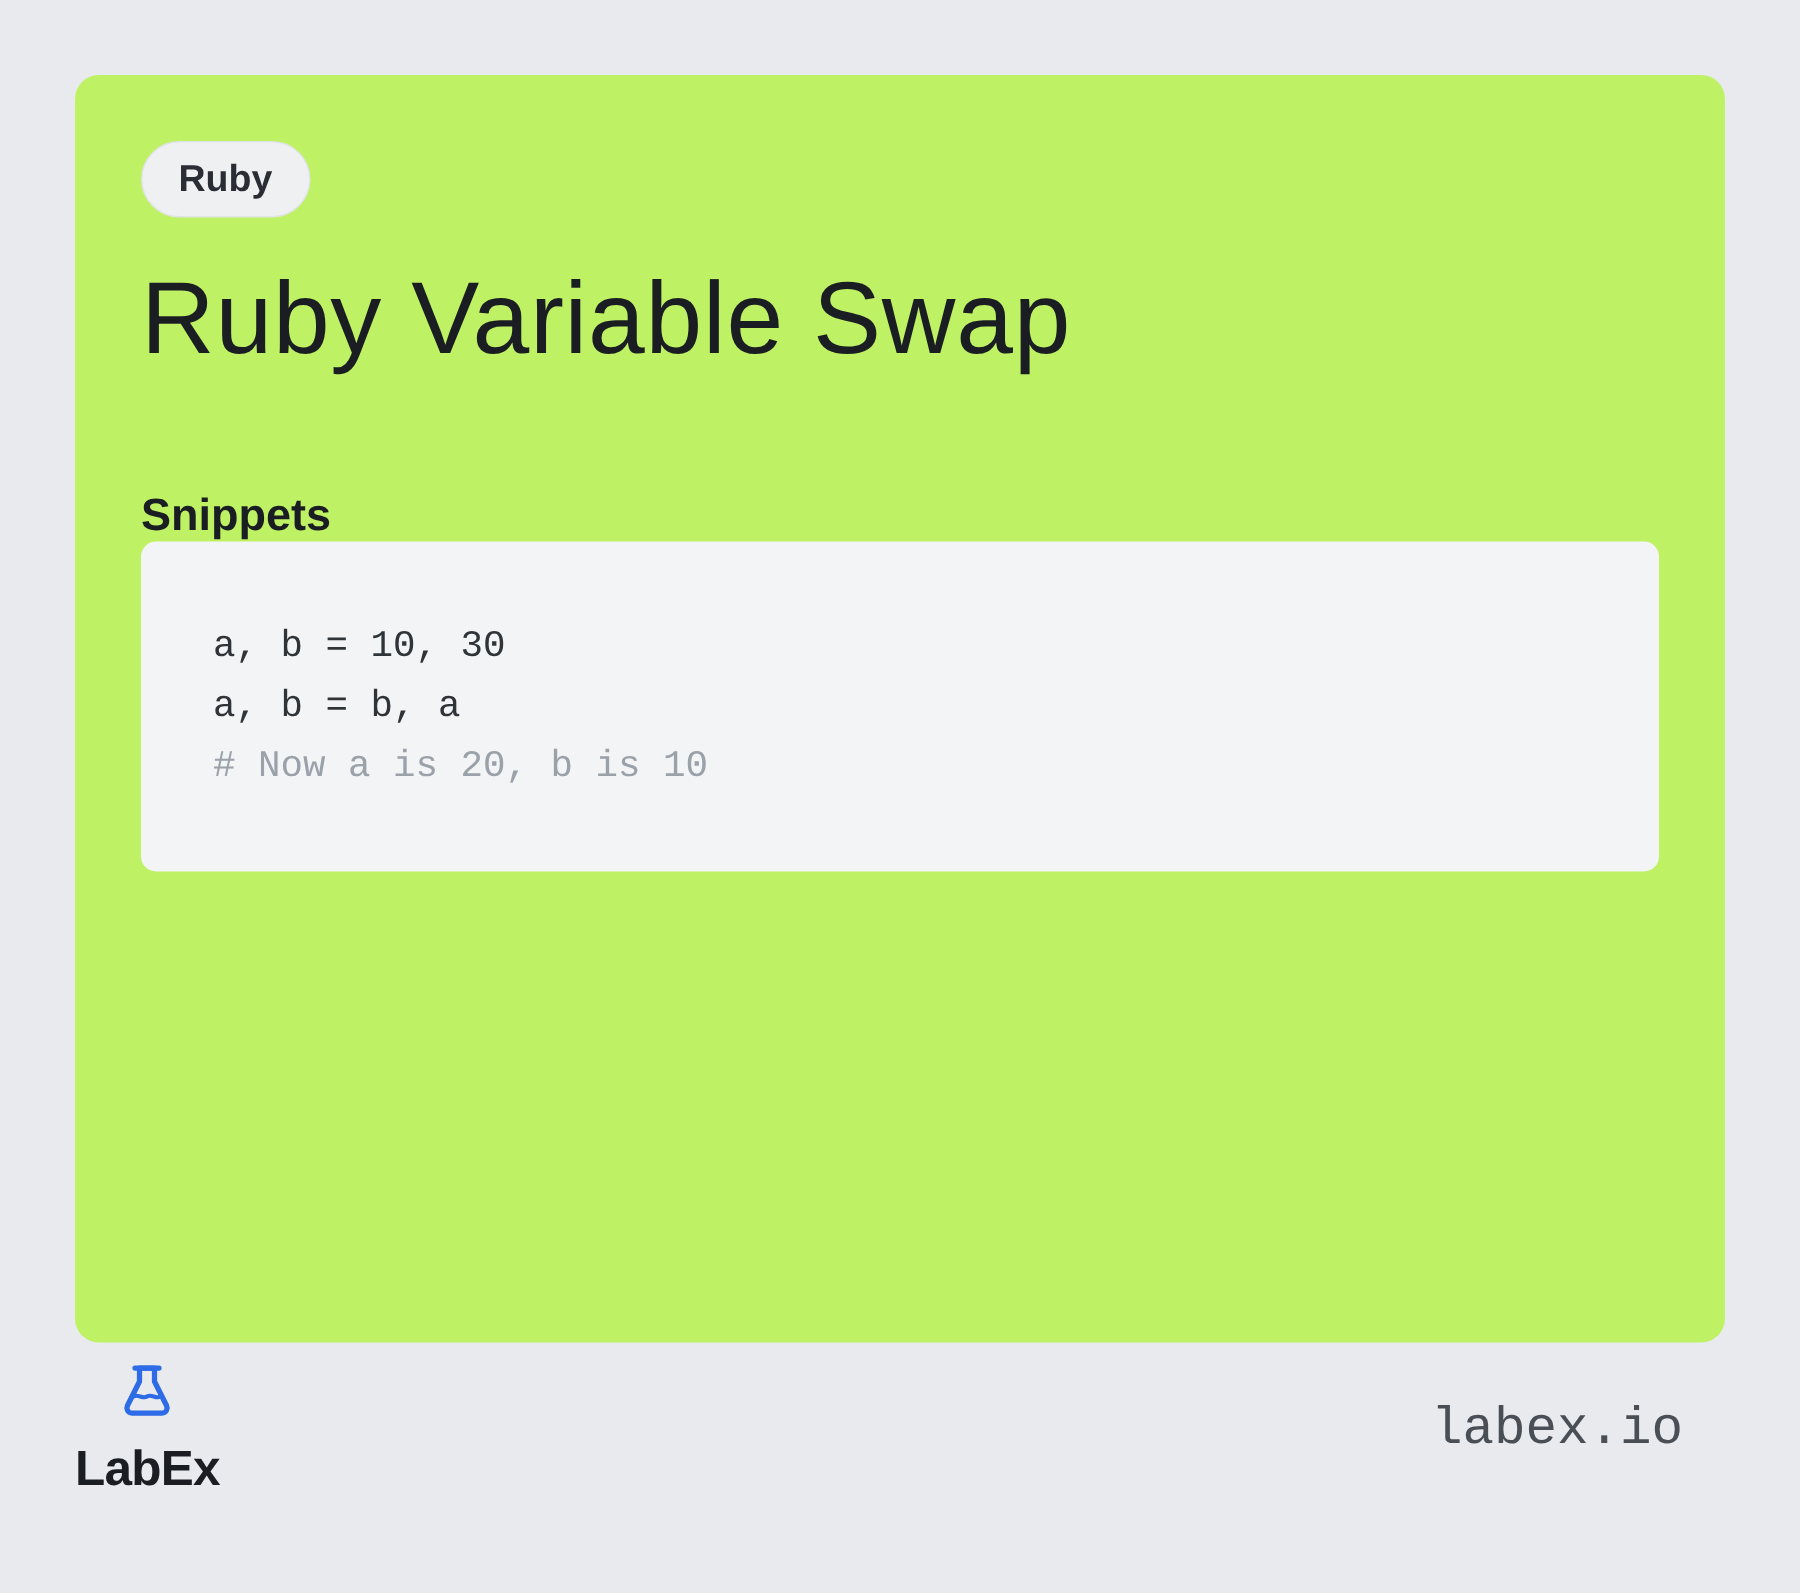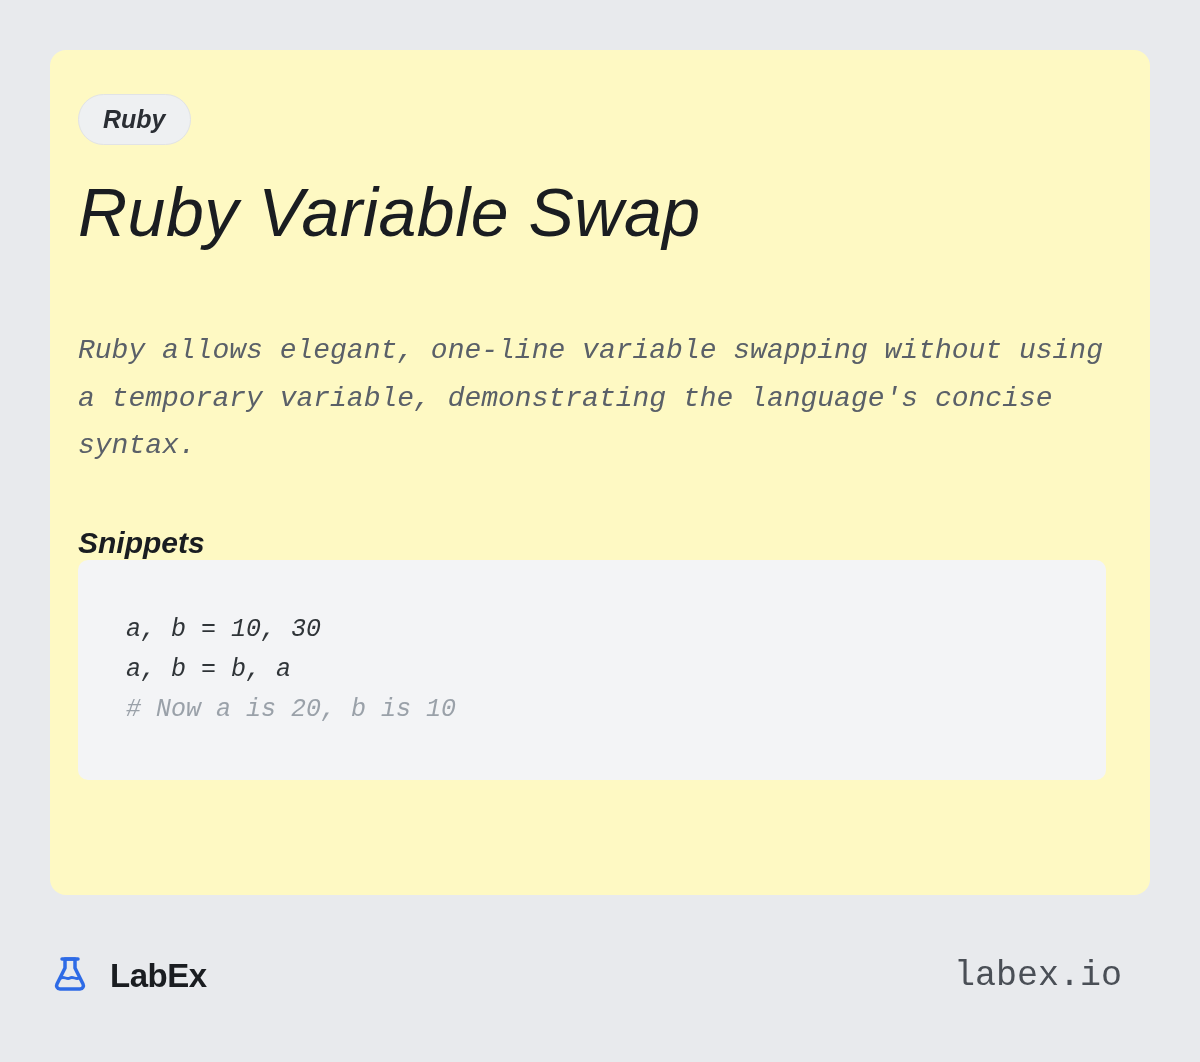--- a/index.html
+++ b/index.html
@@ -20,10 +20,9 @@
       left: 50px;
       width: 1100px;
       height: 845px;
-      background: #fef9c3;
+      background: #bef264;
       border-radius: 16px;
-      padding: 44px 44px 40px 28px;
-      font-style: italic;
+      padding: 44px 44px 40px 44px;
     }
     .tag {
       display: inline-block;

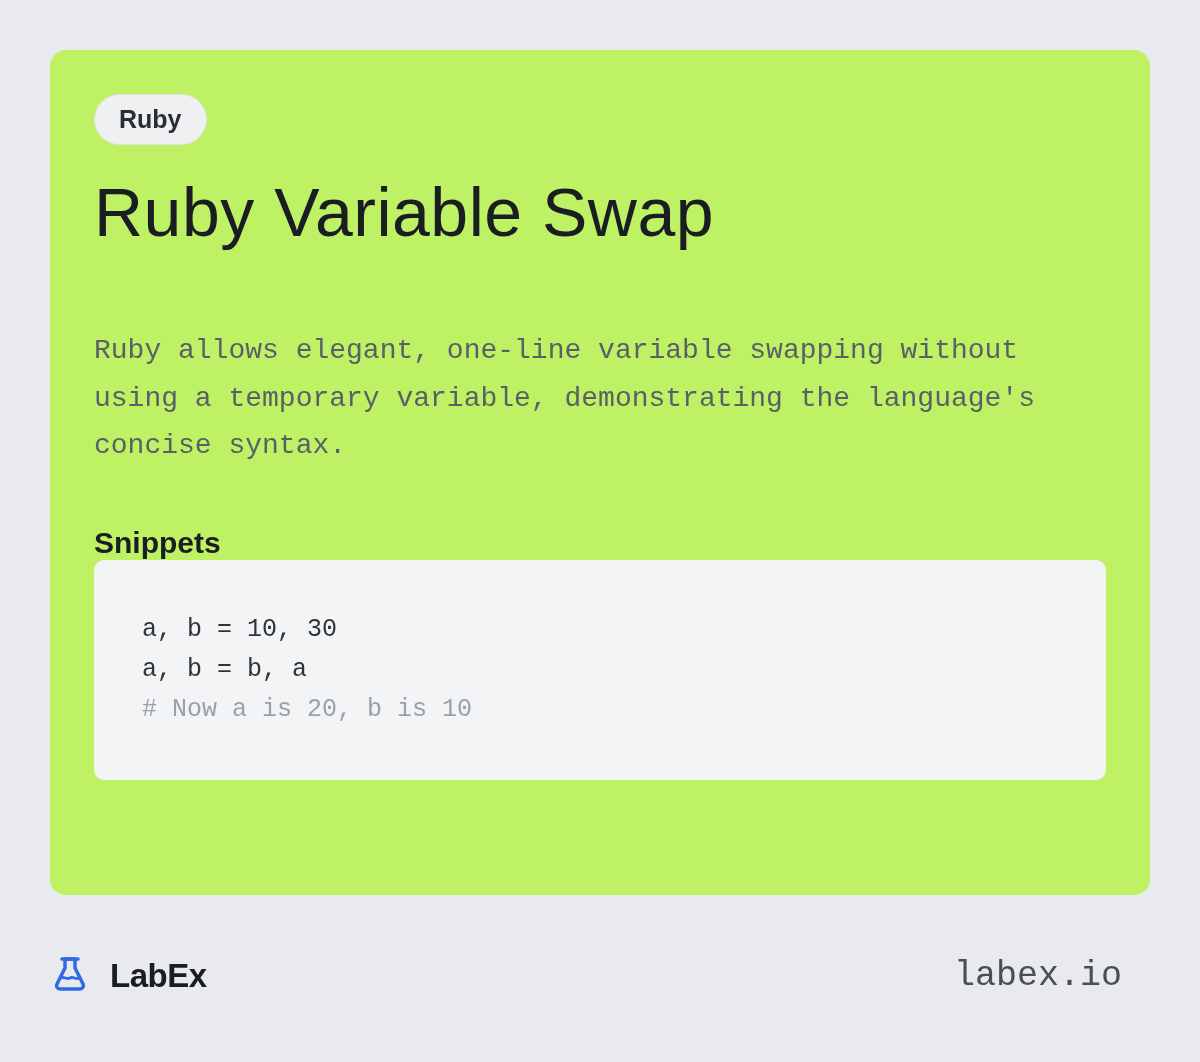--- a/index.html
+++ b/index.html
@@ -100,7 +100,6 @@
 <div class="card">
   <div class="tag">Ruby</div>
   <h1 class="title">Ruby Variable Swap</h1>
-  <p class="description">Ruby allows elegant, one-line variable swapping without using a temporary variable, demonstrating the language's concise syntax.</p>
   <h2 class="section-heading">Snippets</h2>
   <div class="code-block"><span>a, b = 10, 30</span>
 <span>a, b = b, a</span>

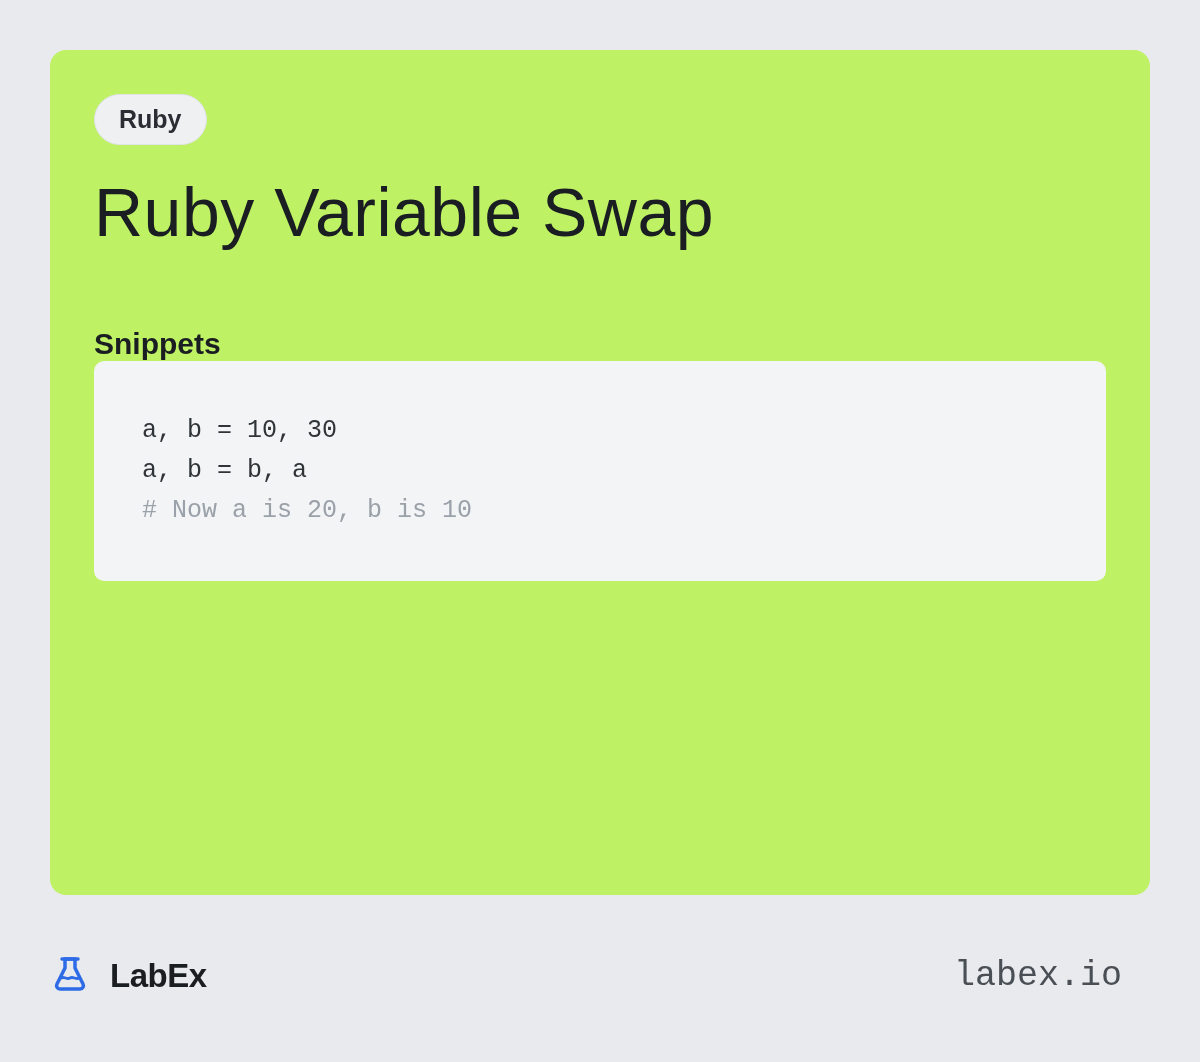--- a/index.html
+++ b/index.html
@@ -80,7 +80,8 @@
     .logo {
       display: flex;
       align-items: center;
-      gap: 20px;
+      gap: 8px;
+      flex-direction: column;
     }
     .logo-text {
       font-size: 33px;

